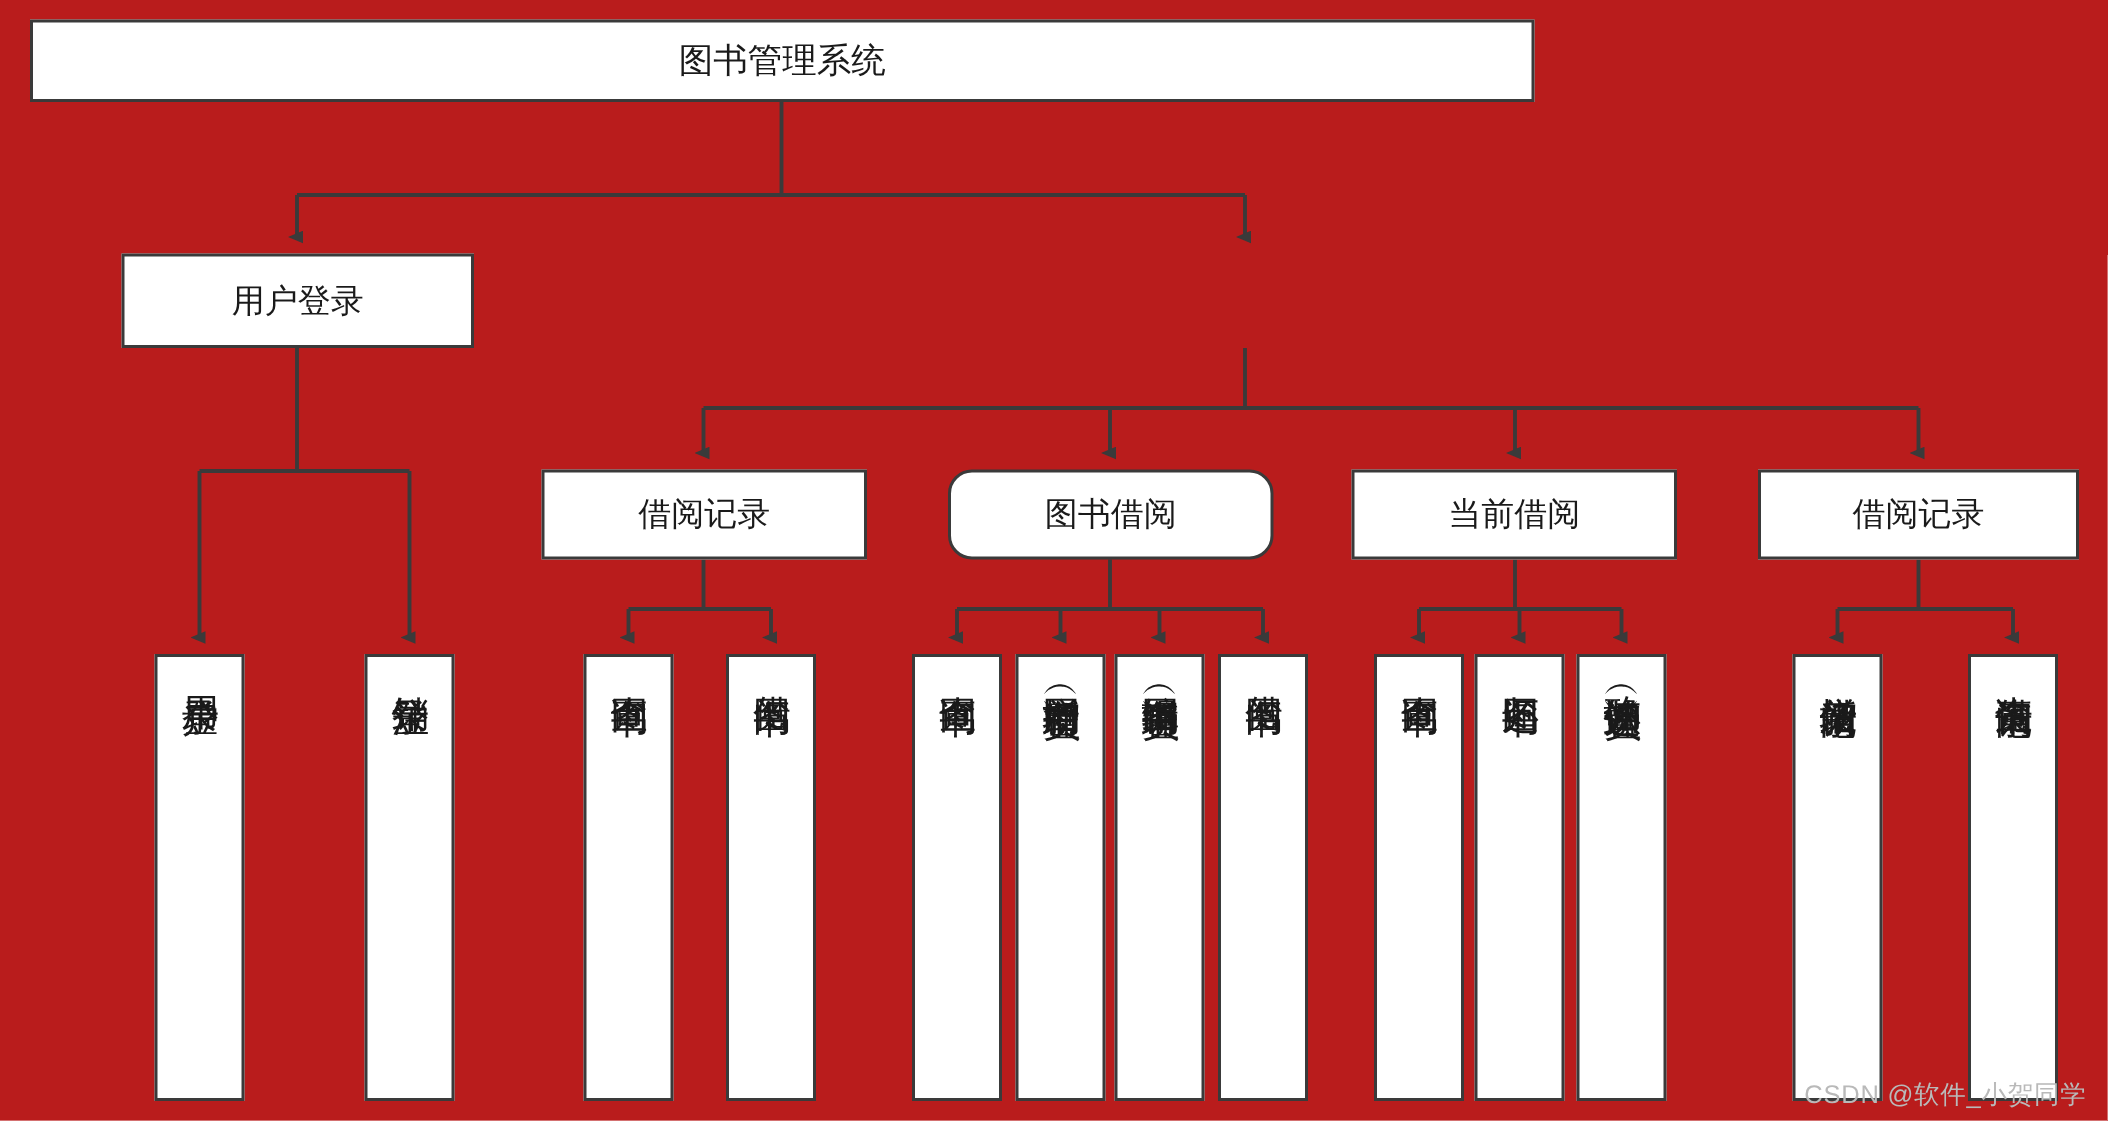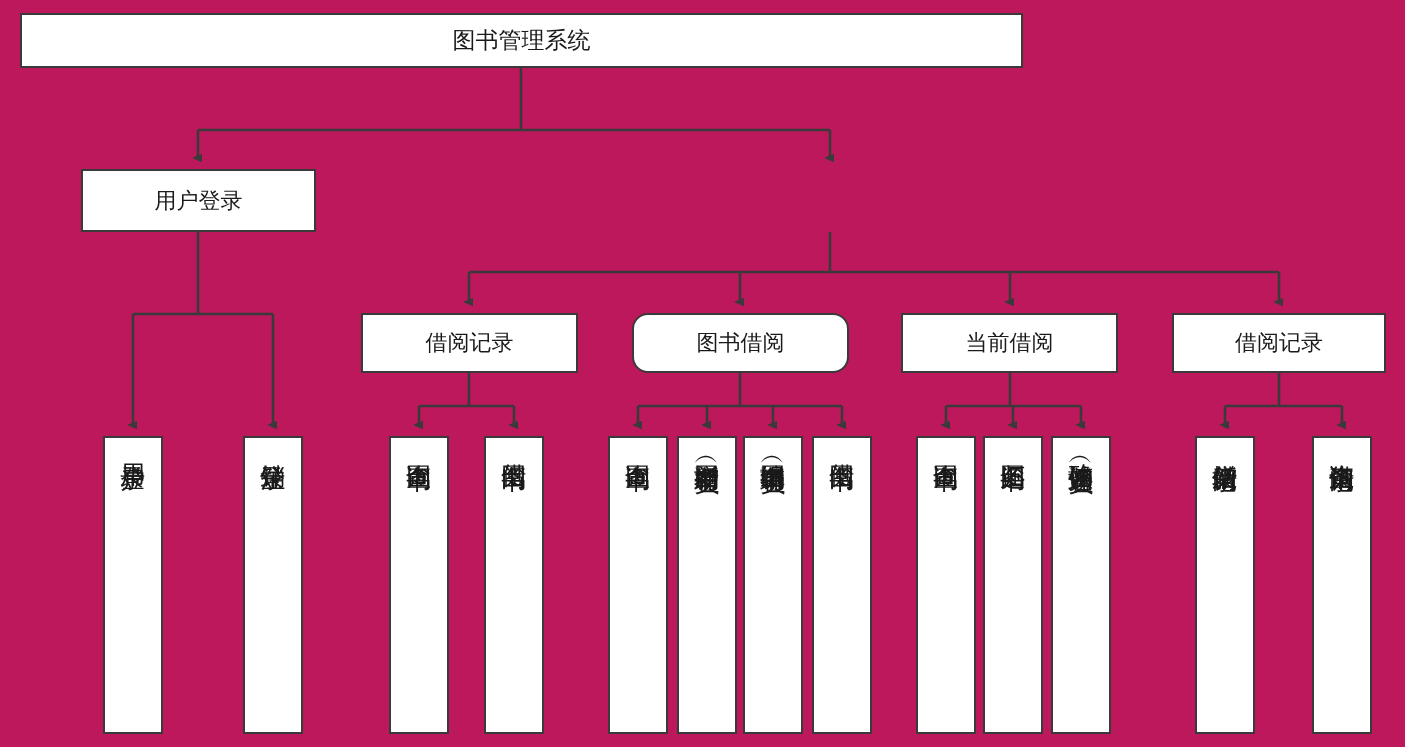--- a/index.html
+++ b/index.html
@@ -17,7 +17,7 @@
     position: relative;
     width: 1405px;
     height: 747px;
-    background: #be185d;
+    background: #b91c1c;
   }
   #edge-layer {
     position: absolute;

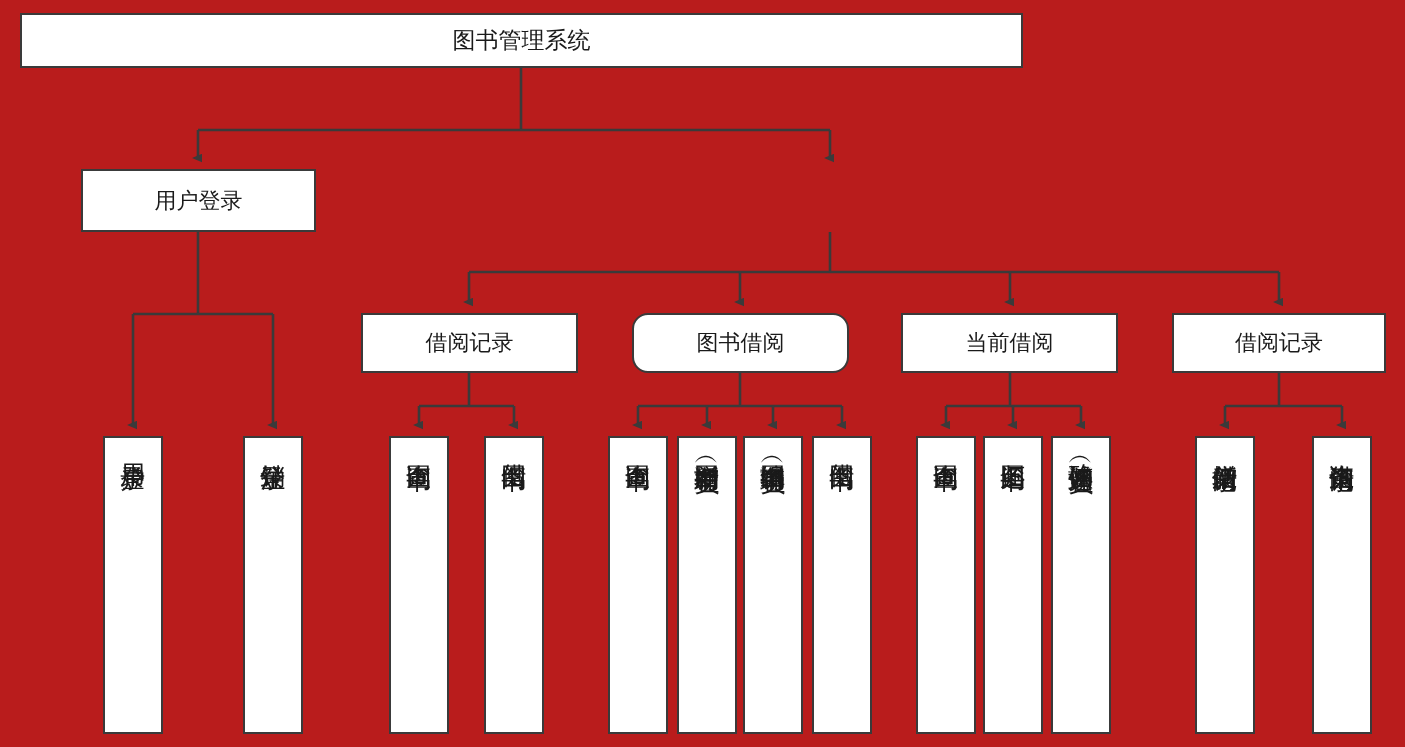--- a/index.html
+++ b/index.html
@@ -194,6 +194,7 @@
     <span class="node-label">查询借阅记录</span>
   </div>
 
+  <div class="watermark">CSDN @软件_小贺同学</div>
 
 </div>
 

